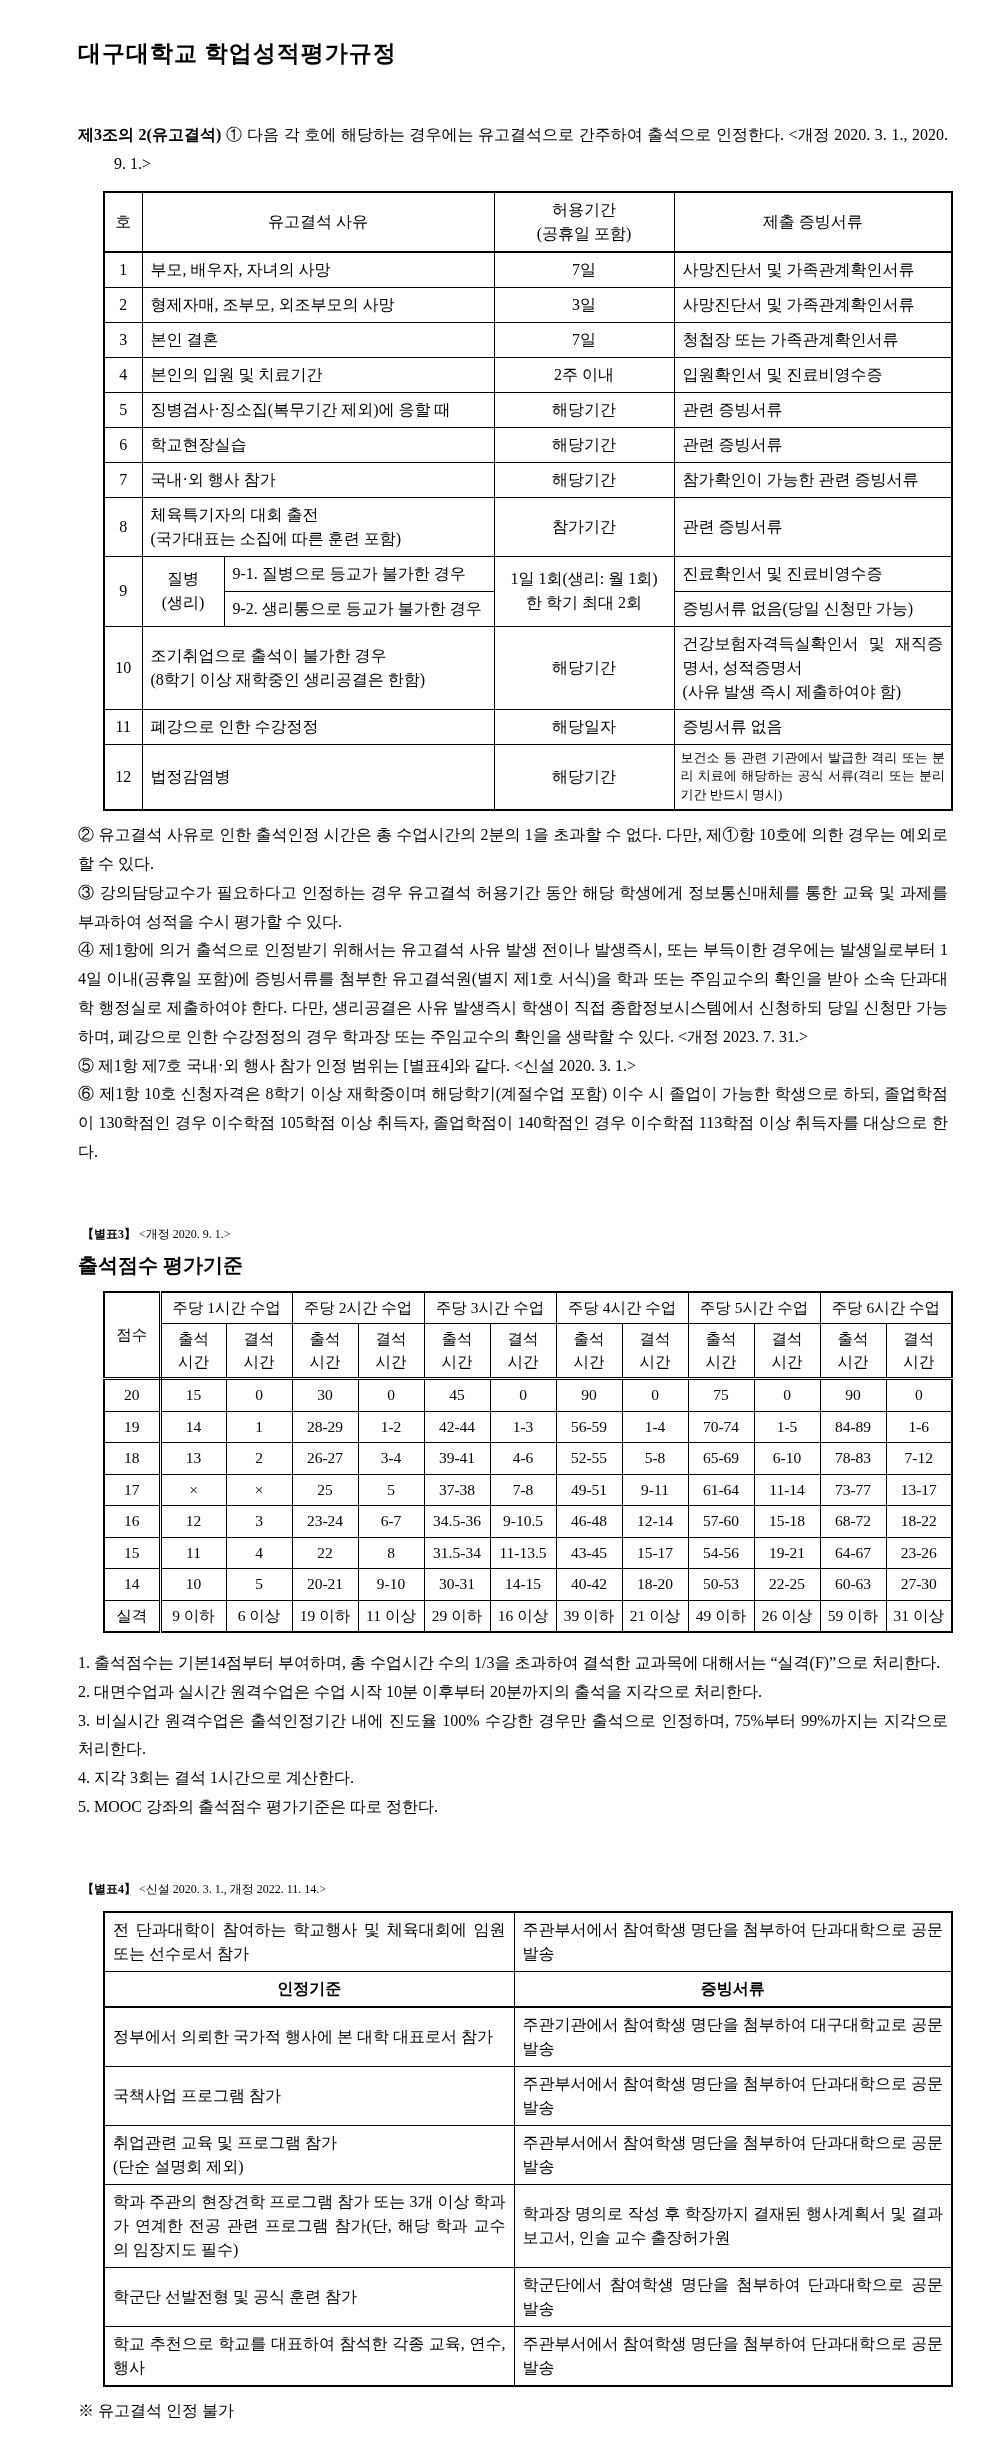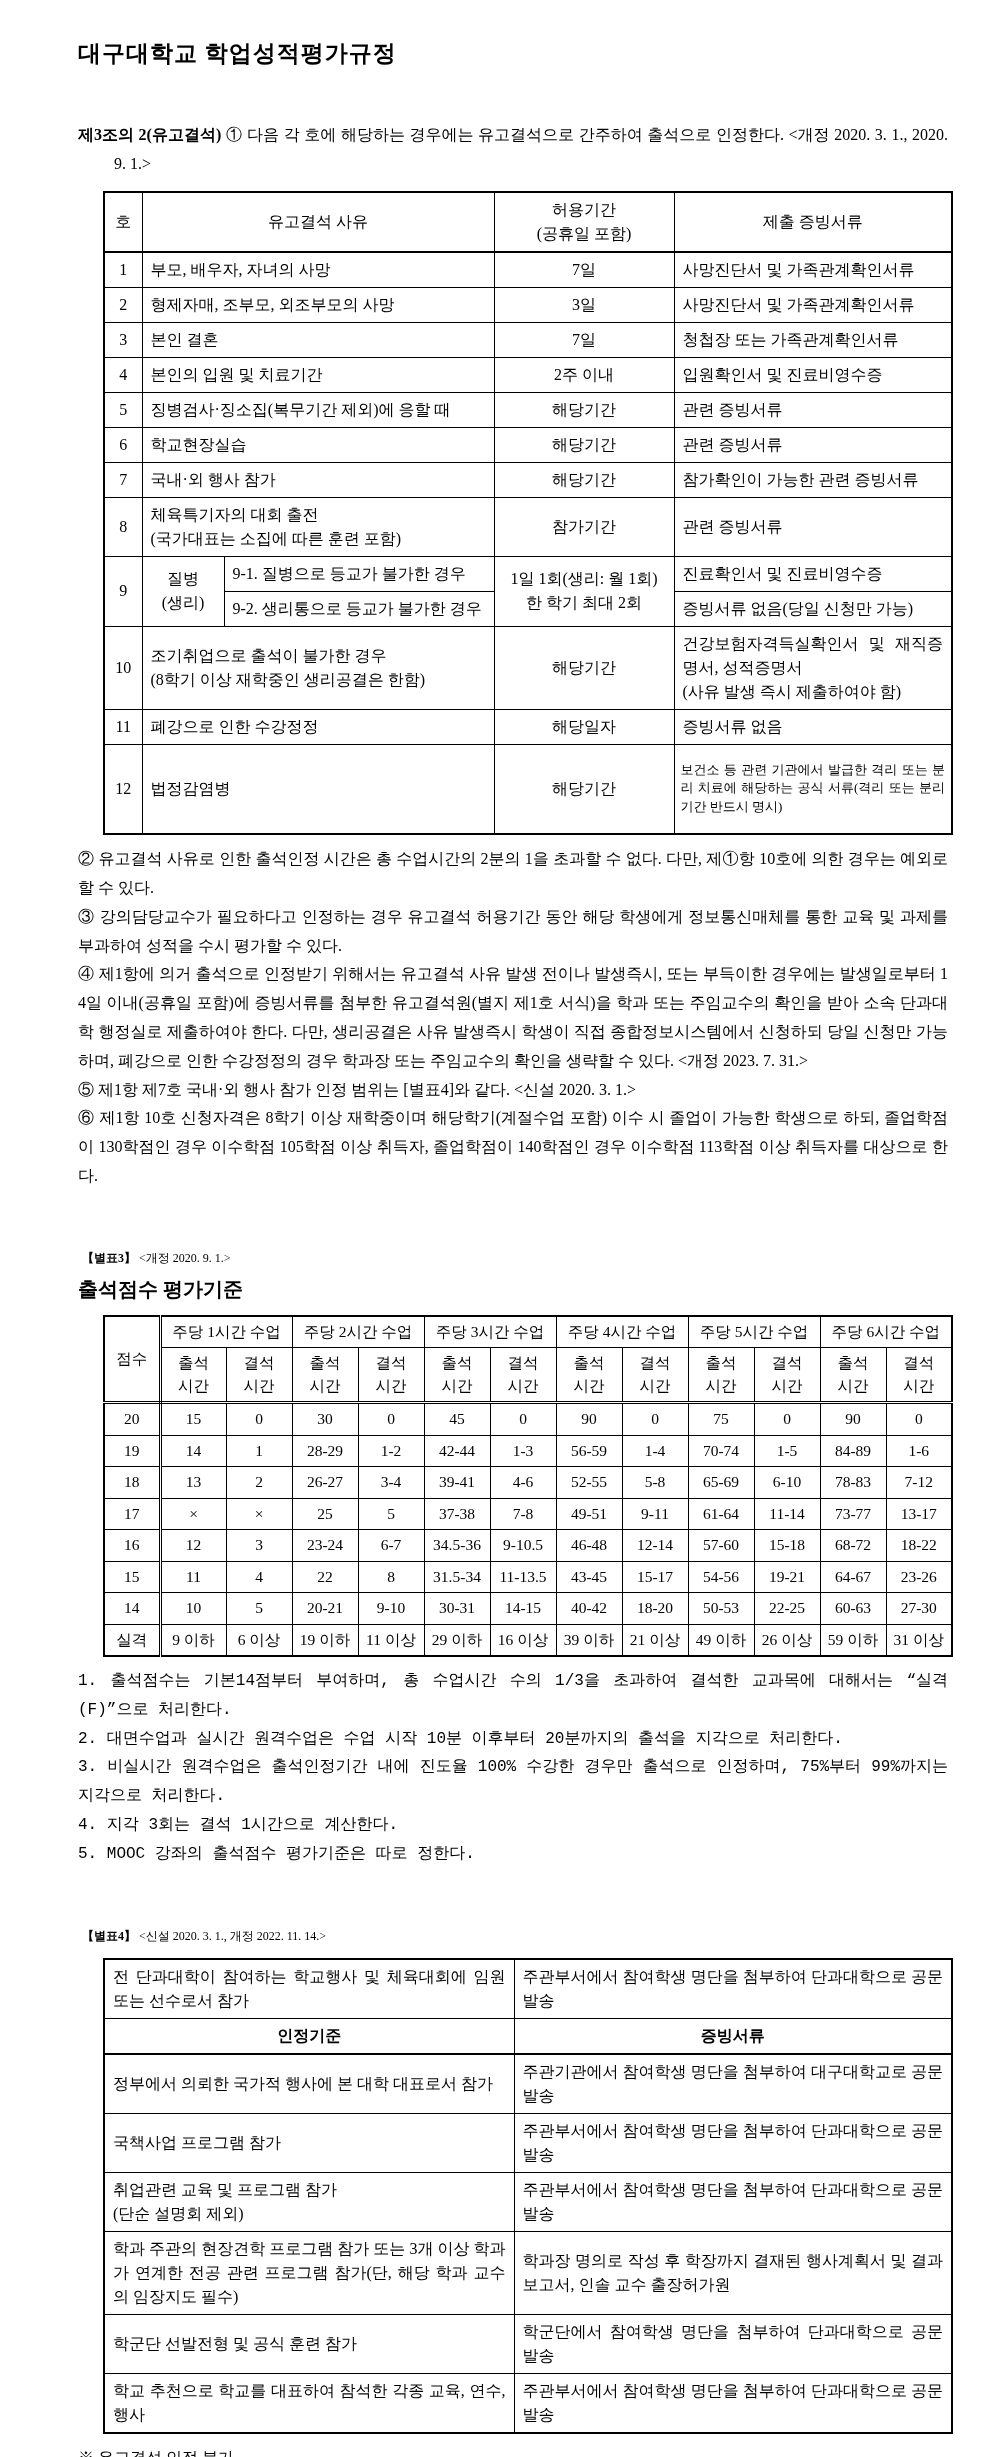--- a/index.html
+++ b/index.html
@@ -49,7 +49,7 @@
   table.t .hb { border-bottom:2px solid #000; }
   table.t .vd { border-right:3px double #000; }
   table.t .db { border-bottom:3px double #000; }
-  table.t .sm { font-size:13px; line-height:1.45; padding:16px 6px; }
+  table.t .sm { font-size:13px; line-height:1.45; padding:4px 6px; }
 
   table.t2 td {
     text-align:center;

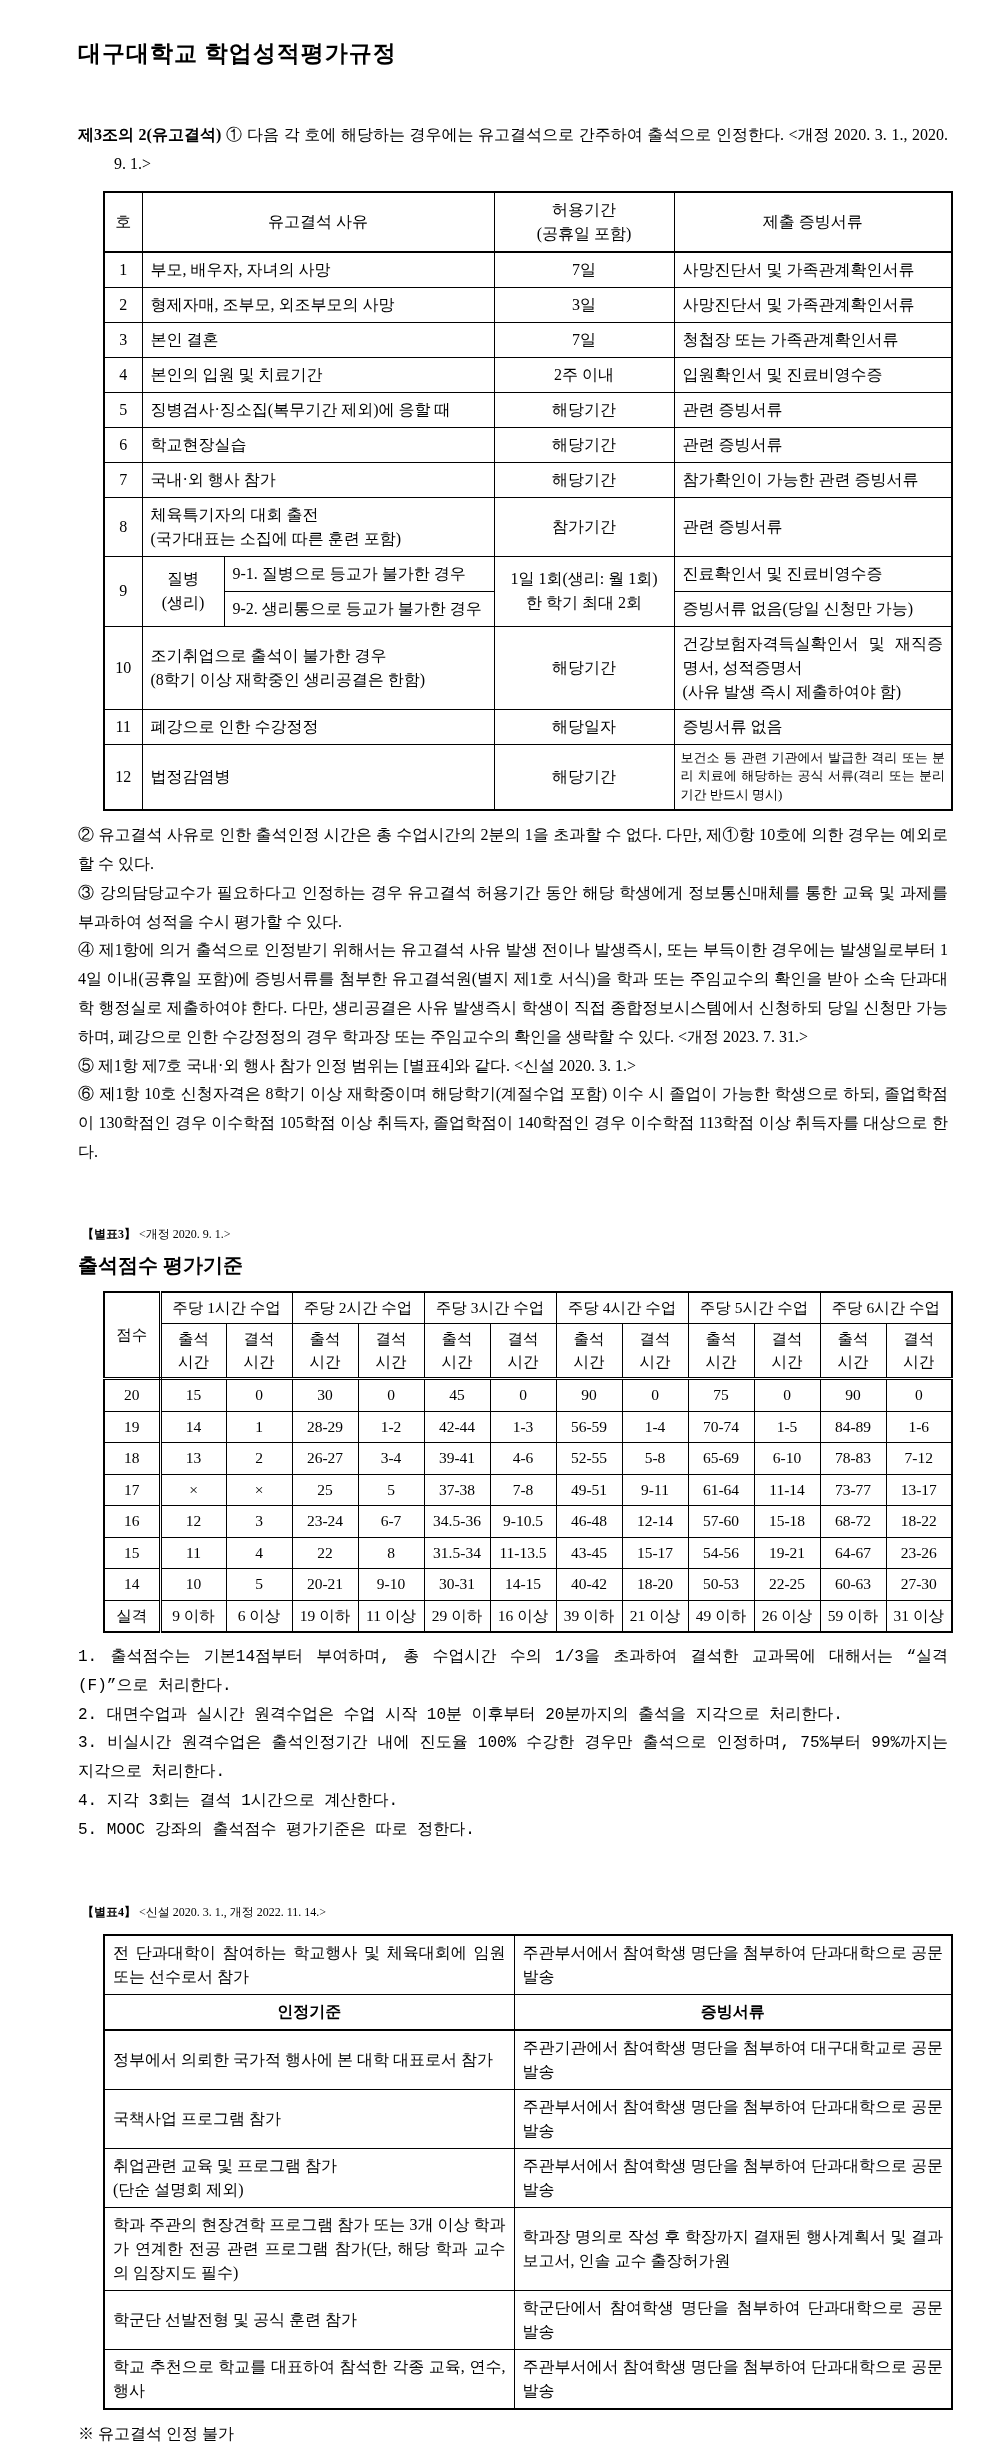--- a/index.html
+++ b/index.html
@@ -62,7 +62,7 @@
   .annex-label { font-weight:bold; }
   .tbl-title  { text-align:left; font-weight:bold; font-size:20px; margin:4px 0 12px 0; }
   .tbl-title2 { text-align:center; font-weight:bold; font-size:18px; margin:4px 0 12px 0; }
-  .notes { margin-top:10px;font-family:Liberation Mono, monospace; }
+  .notes { margin-top:16px; }
   .fnote-head { margin-top:10px; line-height:1.75; }
 </style>
 </head>

